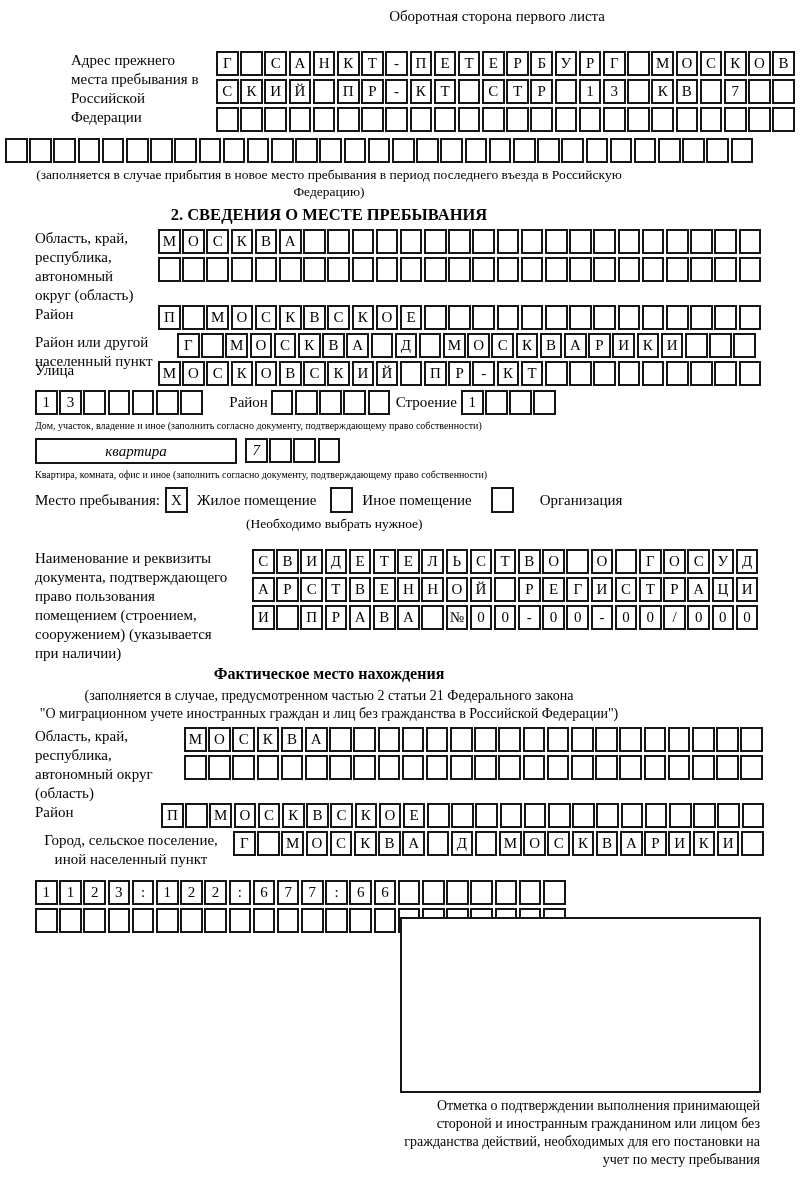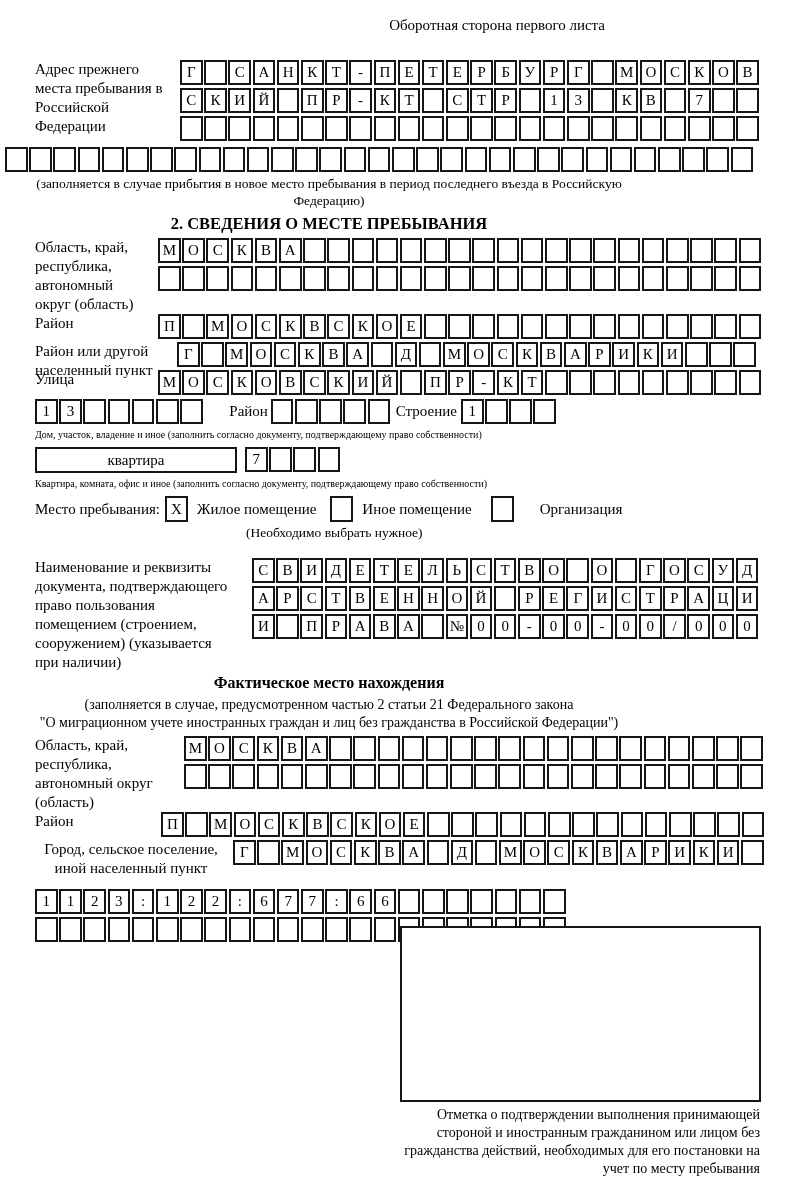--- a/index.html
+++ b/index.html
@@ -5,7 +5,7 @@
   html,body{margin:0;padding:0;background:#fff;}
   body{width:800px;height:1180px;overflow:hidden;color:#000;
        font-family:"Liberation Serif","DejaVu Serif",serif;}
-  .page{box-sizing:border-box;width:660px;height:1180px;padding:16px 37px 0 35px;position:relative;}
+  .page{box-sizing:border-box;width:660px;height:1180px;padding:7px 37px 0 35px;position:relative;}
 
   .top-note{text-align:right;font-size:15px;line-height:19px;padding-right:18px;}
 

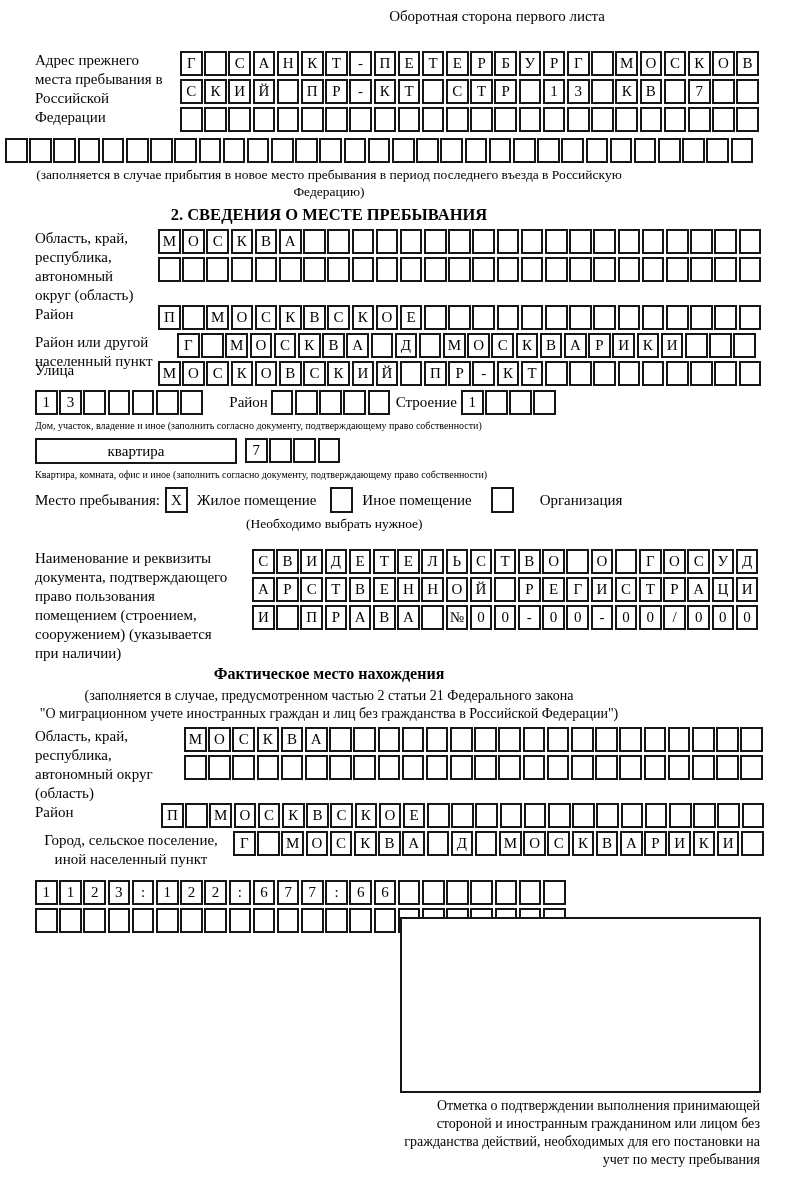--- a/index.html
+++ b/index.html
@@ -27,7 +27,7 @@
         border:2px solid #161616;display:inline-flex;align-items:center;justify-content:center;
         font-size:15px;line-height:1;}
 
-  .prev-block{margin-top:25px;}
+  .prev-block{margin-top:25px;margin-left:36px;}
   .full-row{margin-top:3px;margin-left:-30px;}
 
   .center-note{text-align:center;font-size:13.5px;line-height:17px;margin-top:2px;}

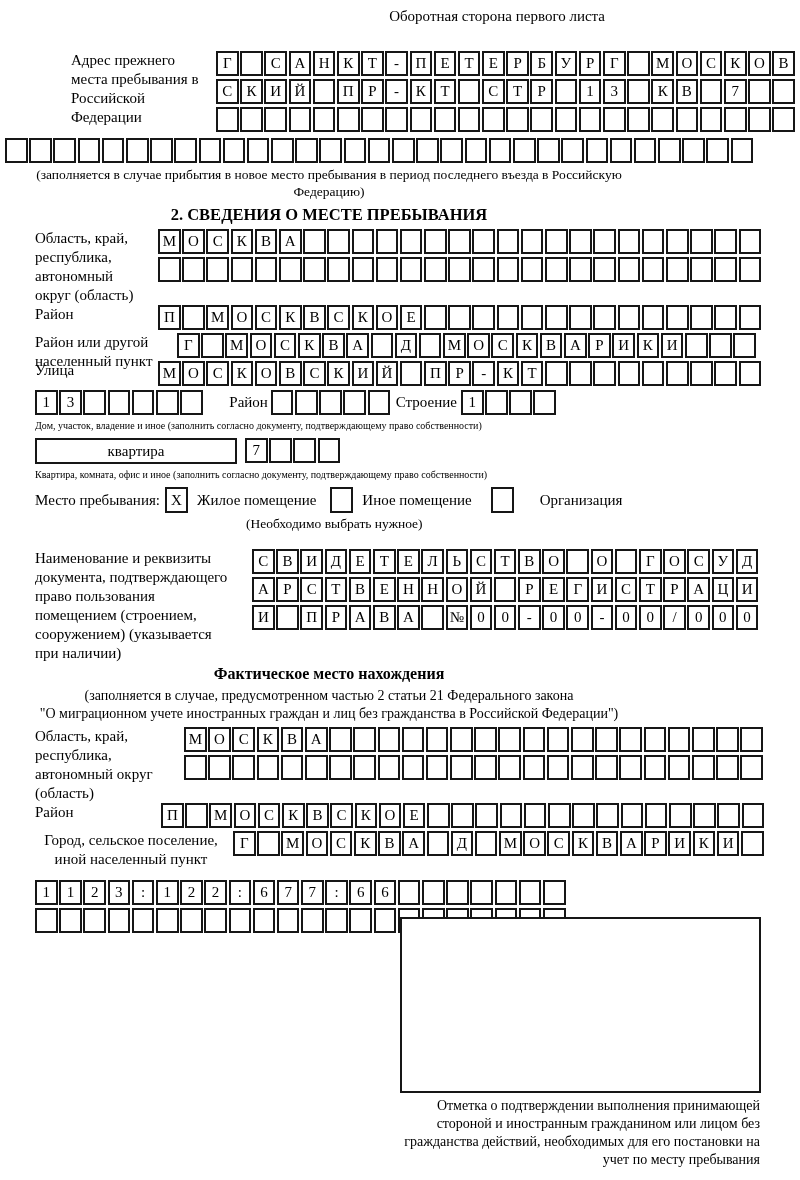--- a/index.html
+++ b/index.html
@@ -45,7 +45,7 @@
   .lbl-korpus{margin-left:25px;margin-right:3px;}
   .lbl-stroenie{margin-left:4px;margin-right:4px;}
   .caption-left{font-size:10px;line-height:17px;margin-top:2px;}
-  .apt-row{margin-top:4px;}
+  .apt-row{margin-top:4px;font-style:italic;}
 
   .stay-row{display:flex;align-items:center;margin-top:4px;height:26px;font-size:15px;}
   .checkbox{flex:none;box-sizing:border-box;width:23px;height:26px;border:2px solid #161616;

